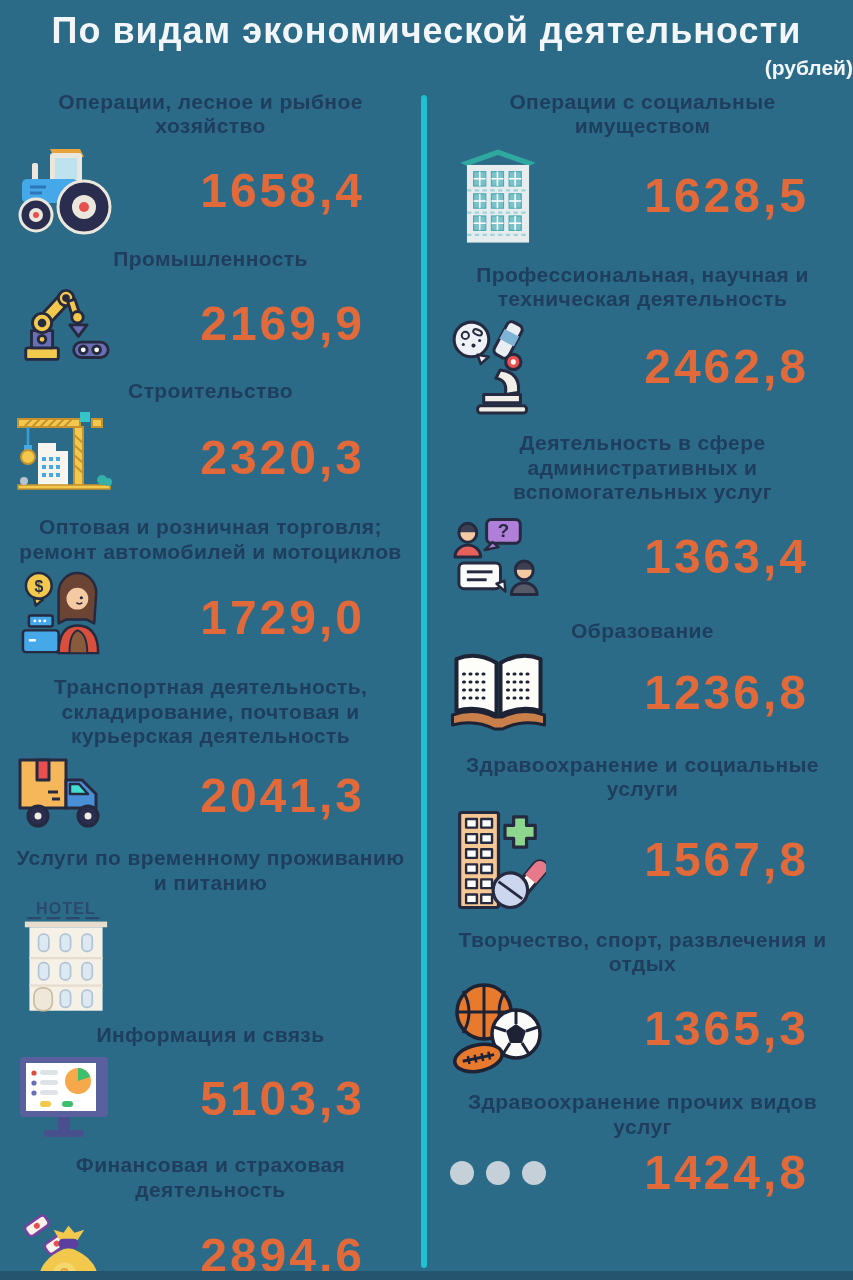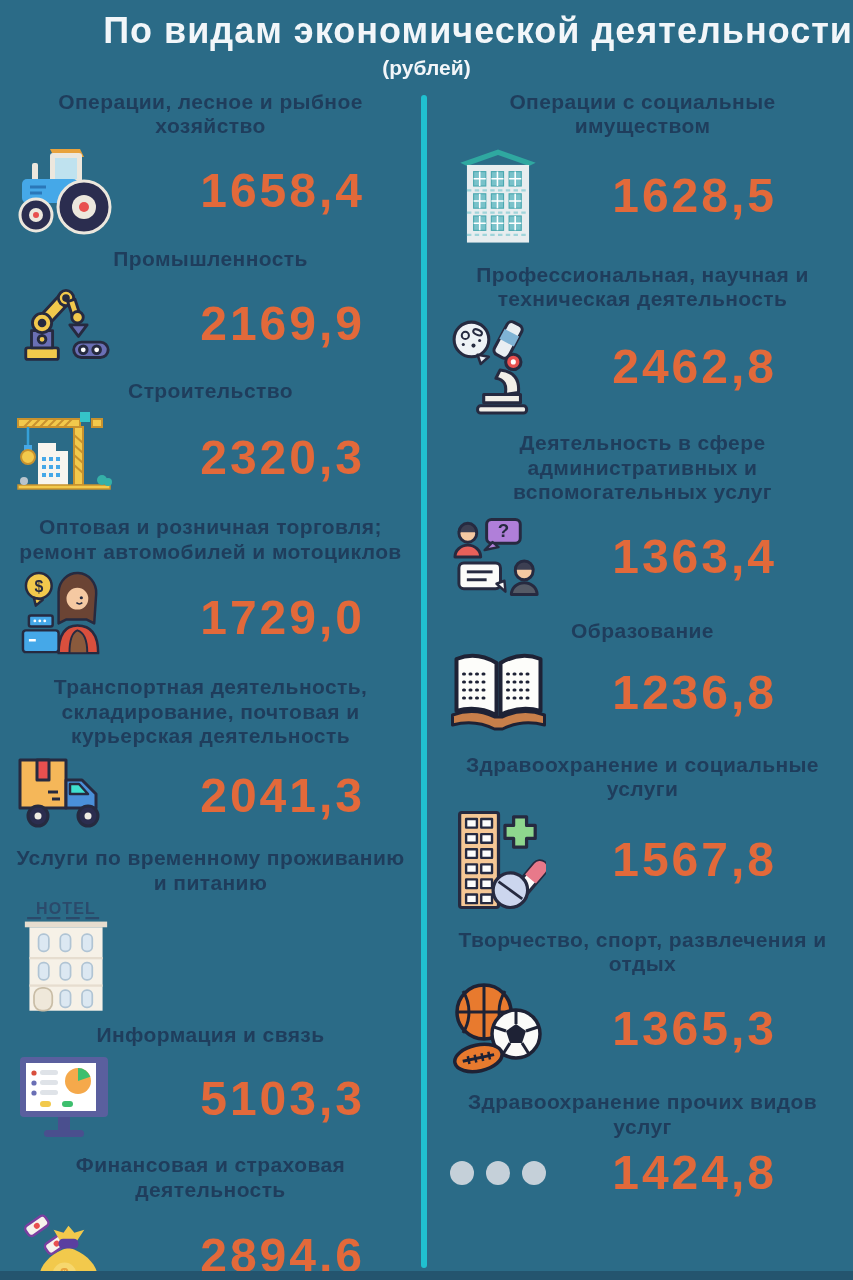--- a/index.html
+++ b/index.html
@@ -9,7 +9,7 @@
     font-family:"Liberation Sans","DejaVu Sans",sans-serif;
   }
   .head{padding-top:10px;text-align:center;color:var(--title,#f2f6f9);}
-  .title{margin:0;font-size:36px;font-weight:700;letter-spacing:1px;text-align:right;}
+  .title{margin:0;font-size:36px;font-weight:700;letter-spacing:1px;}
   .subtitle{margin-top:4px;font-size:21px;font-weight:600;}
   .divider{
     position:absolute;left:421px;top:95px;width:6px;height:1173px;

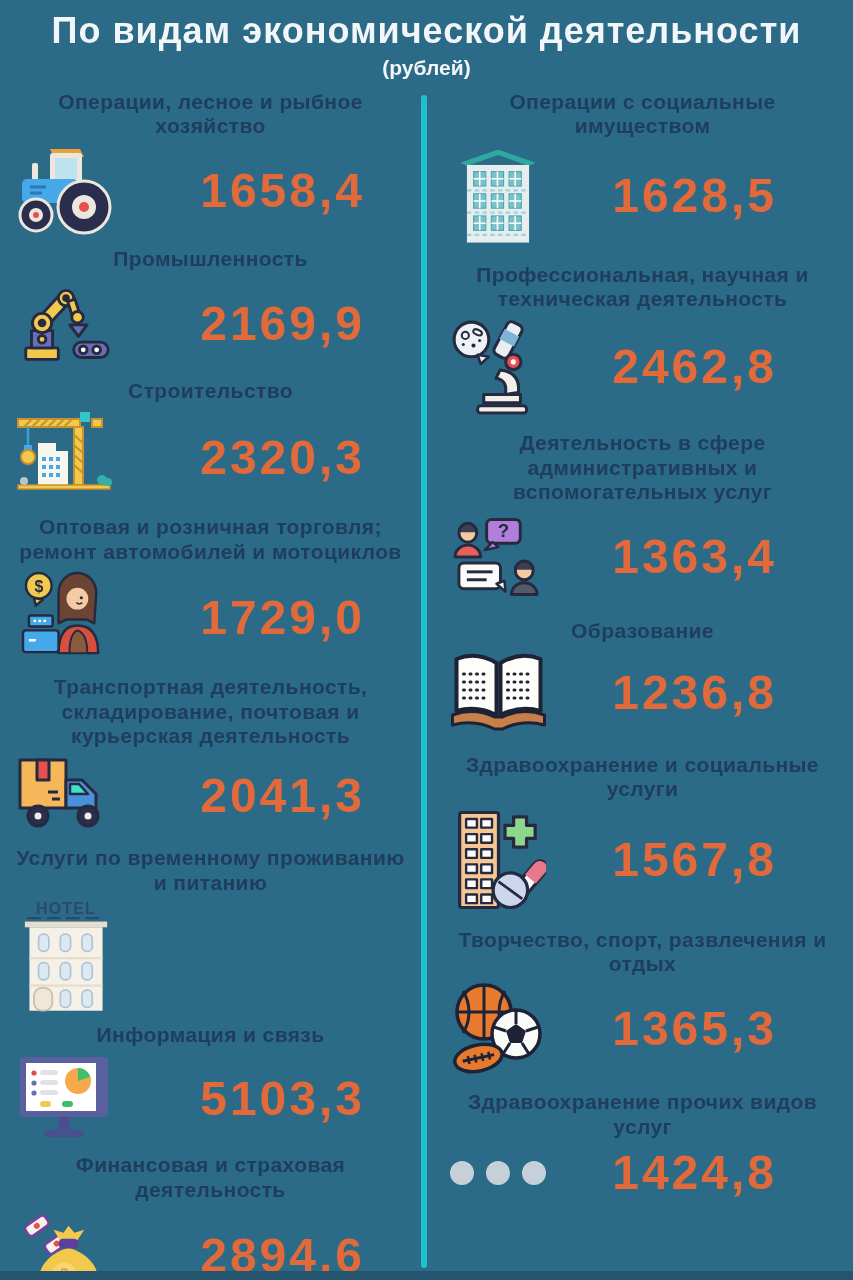--- a/index.html
+++ b/index.html
@@ -10,7 +10,7 @@
   }
   .head{padding-top:10px;text-align:center;color:var(--title,#f2f6f9);}
   .title{margin:0;font-size:36px;font-weight:700;letter-spacing:1px;}
-  .subtitle{margin-top:4px;font-size:21px;font-weight:600;}
+  .subtitle{margin-top:4px;font-size:21px;font-weight:600;text-align:right;}
   .divider{
     position:absolute;left:421px;top:95px;width:6px;height:1173px;
     border-radius:3px;background:var(--divider,#20c0d0);

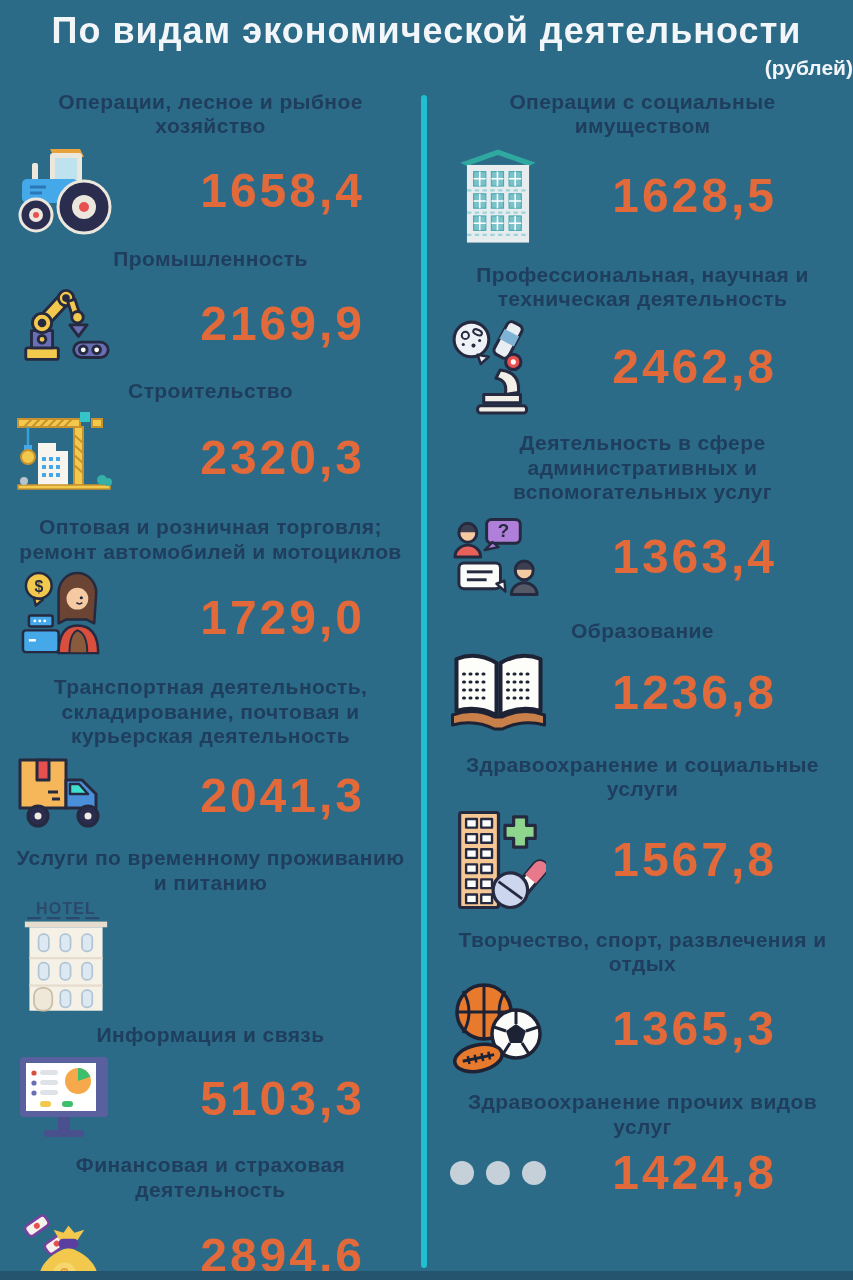--- a/index.html
+++ b/index.html
@@ -31,7 +31,7 @@
     letter-spacing:3px;color:var(--val,#e2693a);
   }
   .col-left .item-value{padding-right:56px;}
-  .col-right .item-value{padding-right:76px;}
+  .col-right .item-value{padding-right:44px;}
   .bottom-bar{
     position:absolute;left:0;right:0;bottom:0;height:9px;
     background:var(--bottombar,#24546e);

